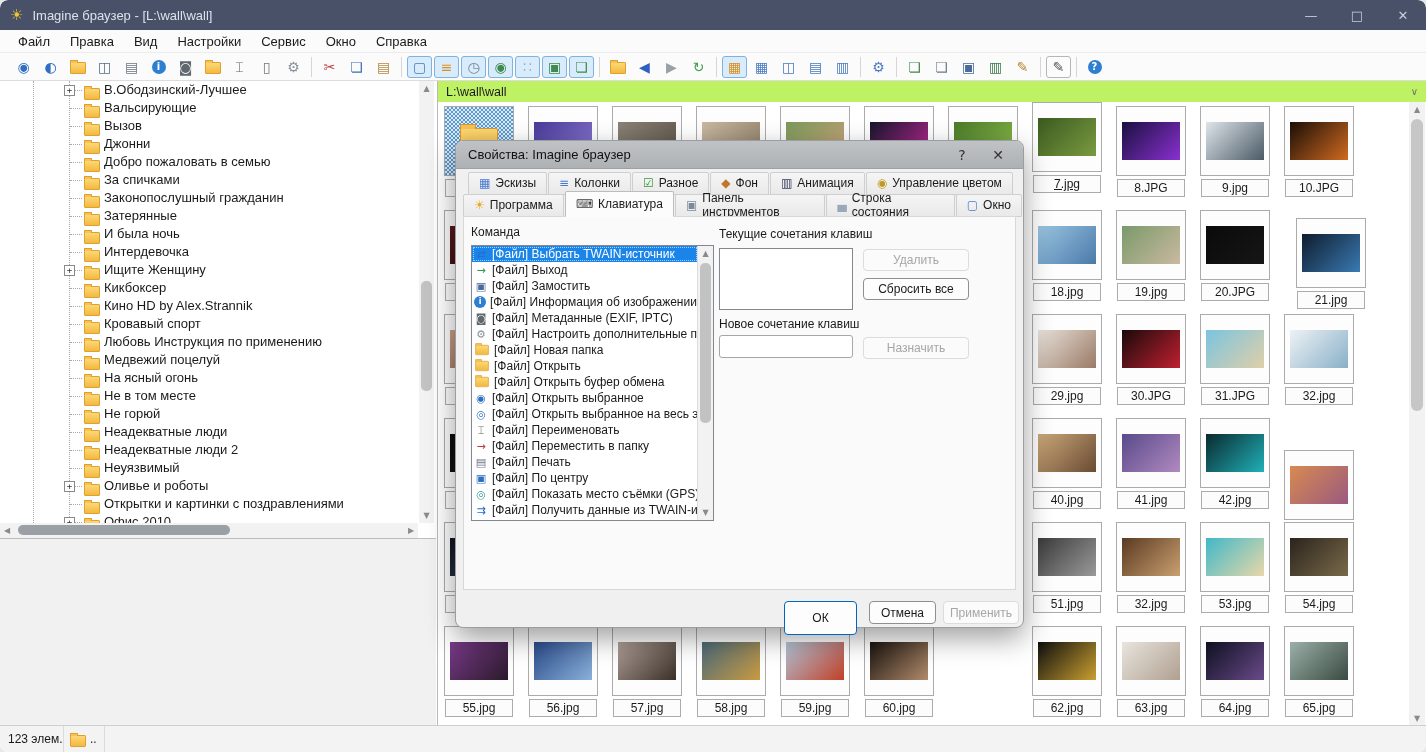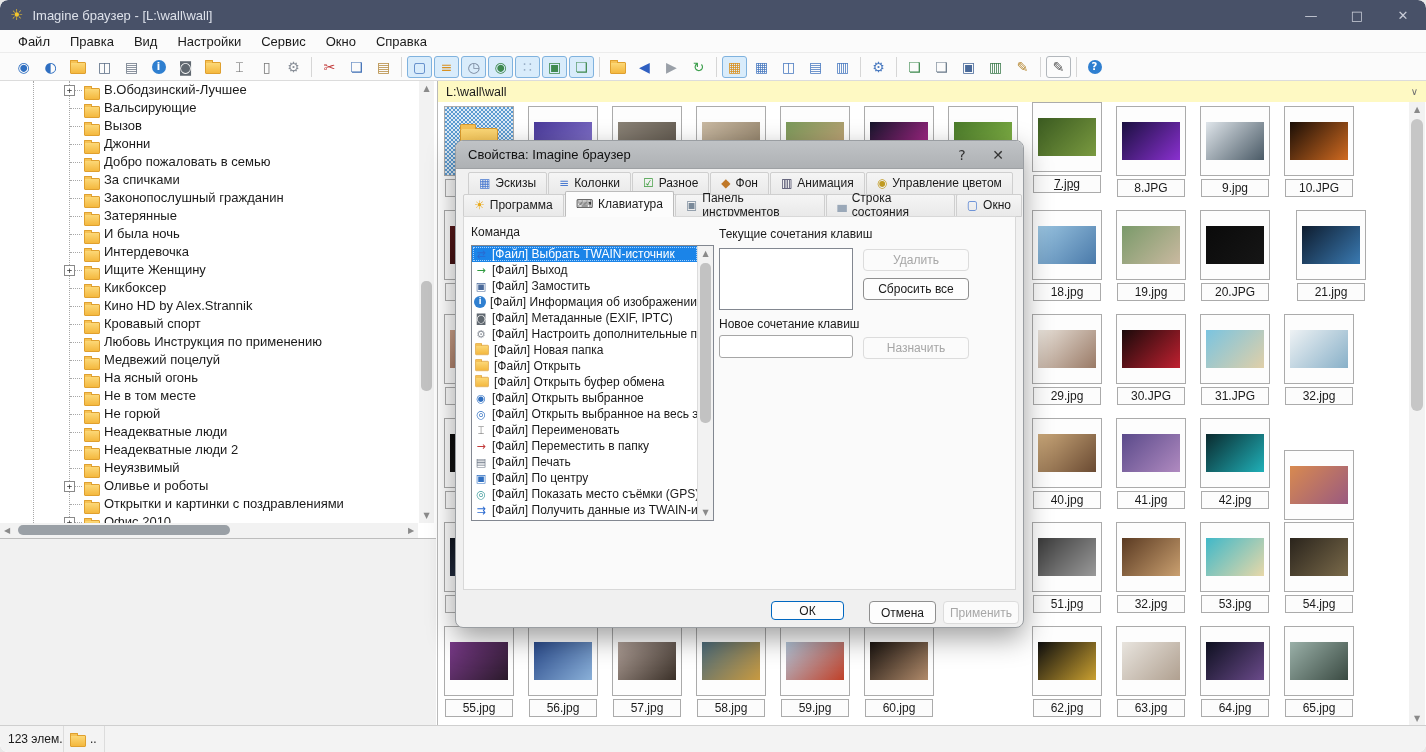--- a/index.html
+++ b/index.html
@@ -64,7 +64,7 @@
   .bottom-pane{position:absolute;left:0;top:457px;right:0;bottom:0;background:#f1f1f1;border-top:1px solid #bdbdbd;}
 
   .content-panel{position:absolute;left:437px;top:0;right:0;bottom:0;border-left:1px solid #b9b9b9;background:#fff;}
-  .address-bar{position:absolute;left:0;top:0;right:0;height:21px;background:#fef9c3;border-bottom:1px solid #c6c6c6;
+  .address-bar{position:absolute;left:0;top:0;right:0;height:21px;background:#bef264;border-bottom:1px solid #c6c6c6;
                display:flex;align-items:center;}
   .address-text{margin-left:8px;font-size:12.5px;}
   .address-chevron{position:absolute;right:8px;color:#707070;font-size:10px;font-family:"DejaVu Sans",sans-serif;}

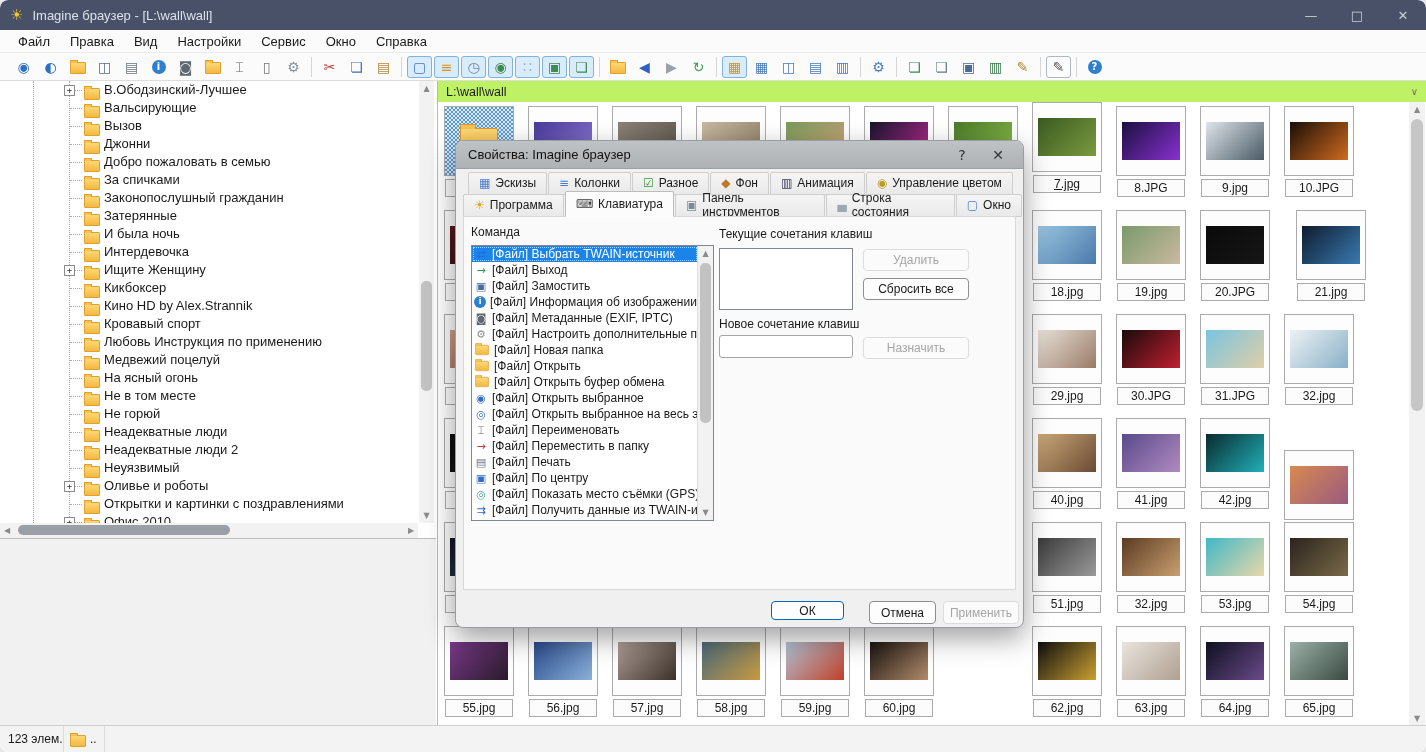--- a/index.html
+++ b/index.html
@@ -469,7 +469,7 @@
             </div>
             <div class="thumb-label">20.JPG</div>
           </div>
-          <div class="thumb-cell" style="left: 846px; top: 108px; padding-left: 12px;">
+          <div class="thumb-cell" style="left: 846px; top: 116px; padding-left: 12px;">
             <div class="thumb-box">
               <div class="thumb-img" style="background: linear-gradient(135deg, rgb(14, 28, 46), rgb(58, 122, 178));"></div>
             </div>

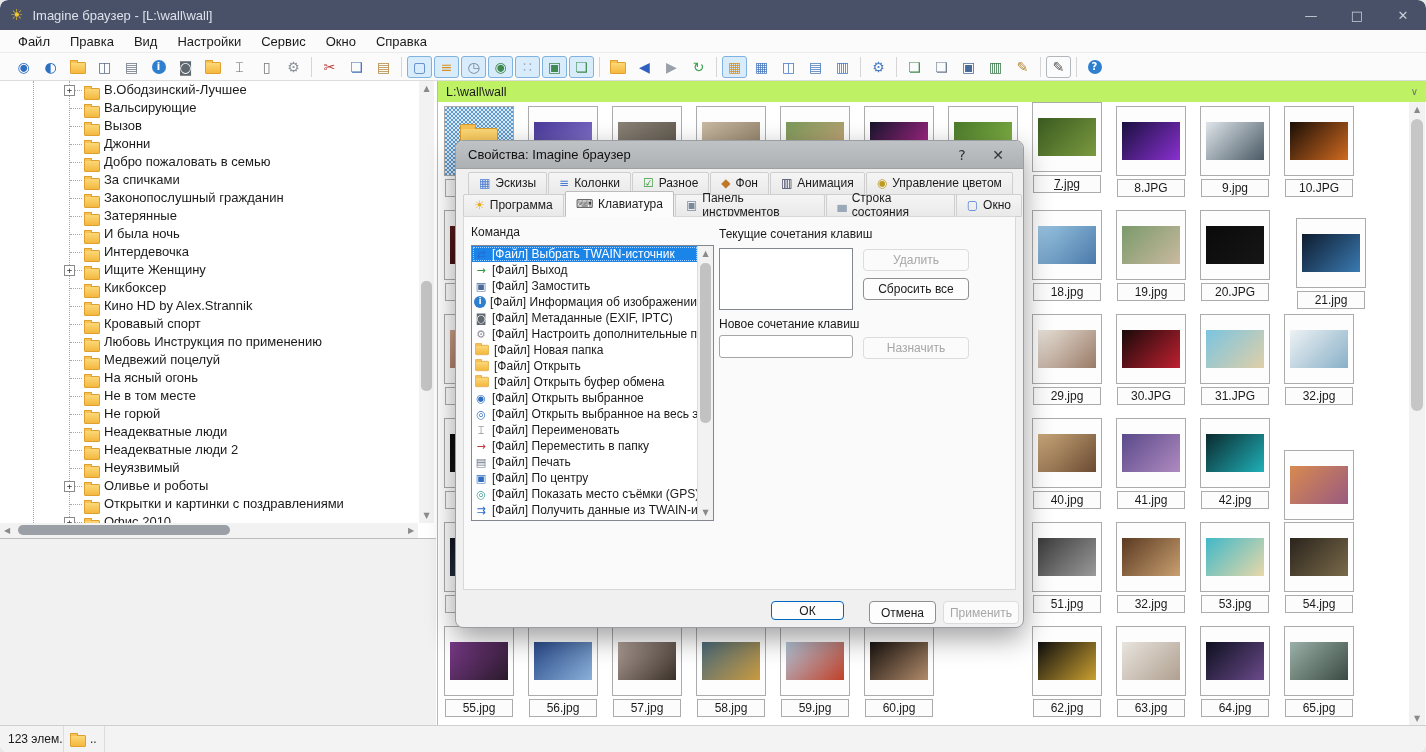--- a/index.html
+++ b/index.html
@@ -135,7 +135,7 @@
   .btn-remove{position:absolute;left:407px;top:108px;width:106px;height:22px;}
   .btn-reset{position:absolute;left:407px;top:137px;width:106px;height:22px;}
   .btn-assign{position:absolute;left:407px;top:196px;width:106px;height:22px;}
-  .btn-ok{position:absolute;left:315px;top:460px;width:73px;height:19px;border:1.5px solid #0067c0;}
+  .btn-ok{position:absolute;left:328px;top:460px;width:73px;height:34px;border:1.5px solid #0067c0;}
   .btn-cancel{position:absolute;left:413px;top:460px;width:67px;height:23px;}
   .btn-apply{position:absolute;left:487px;top:460px;width:76px;height:23px;}
 </style>

